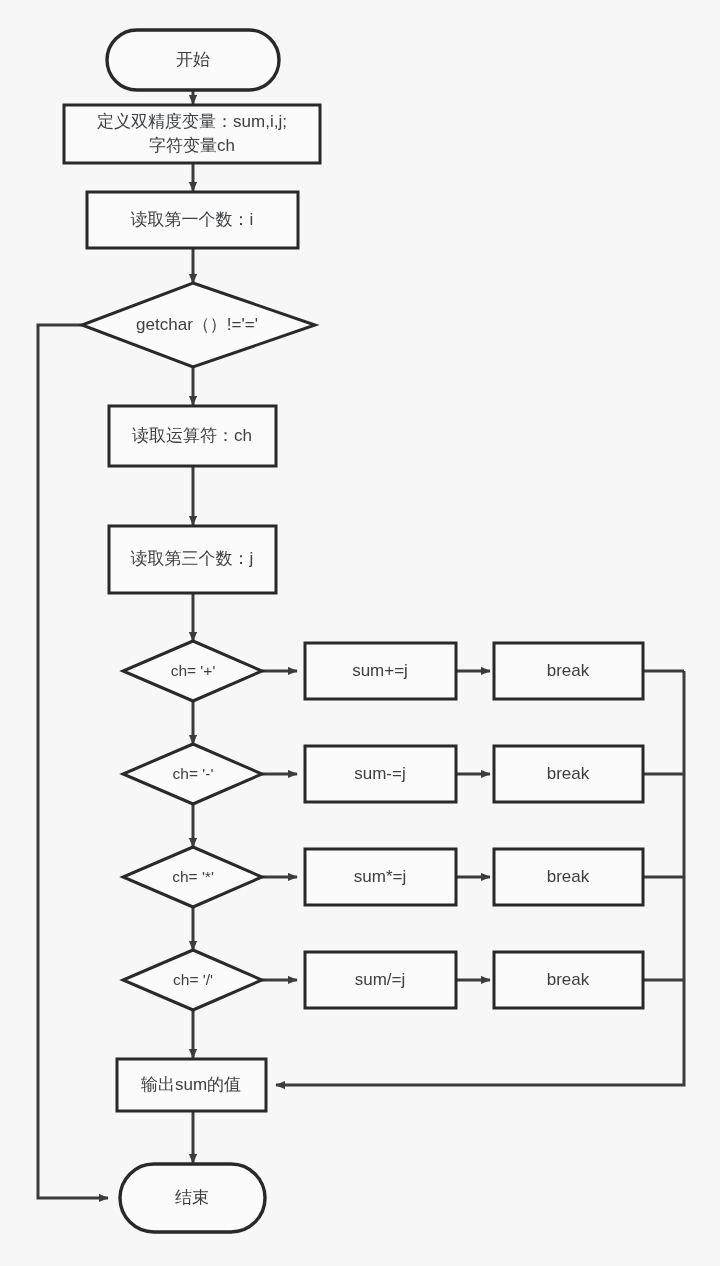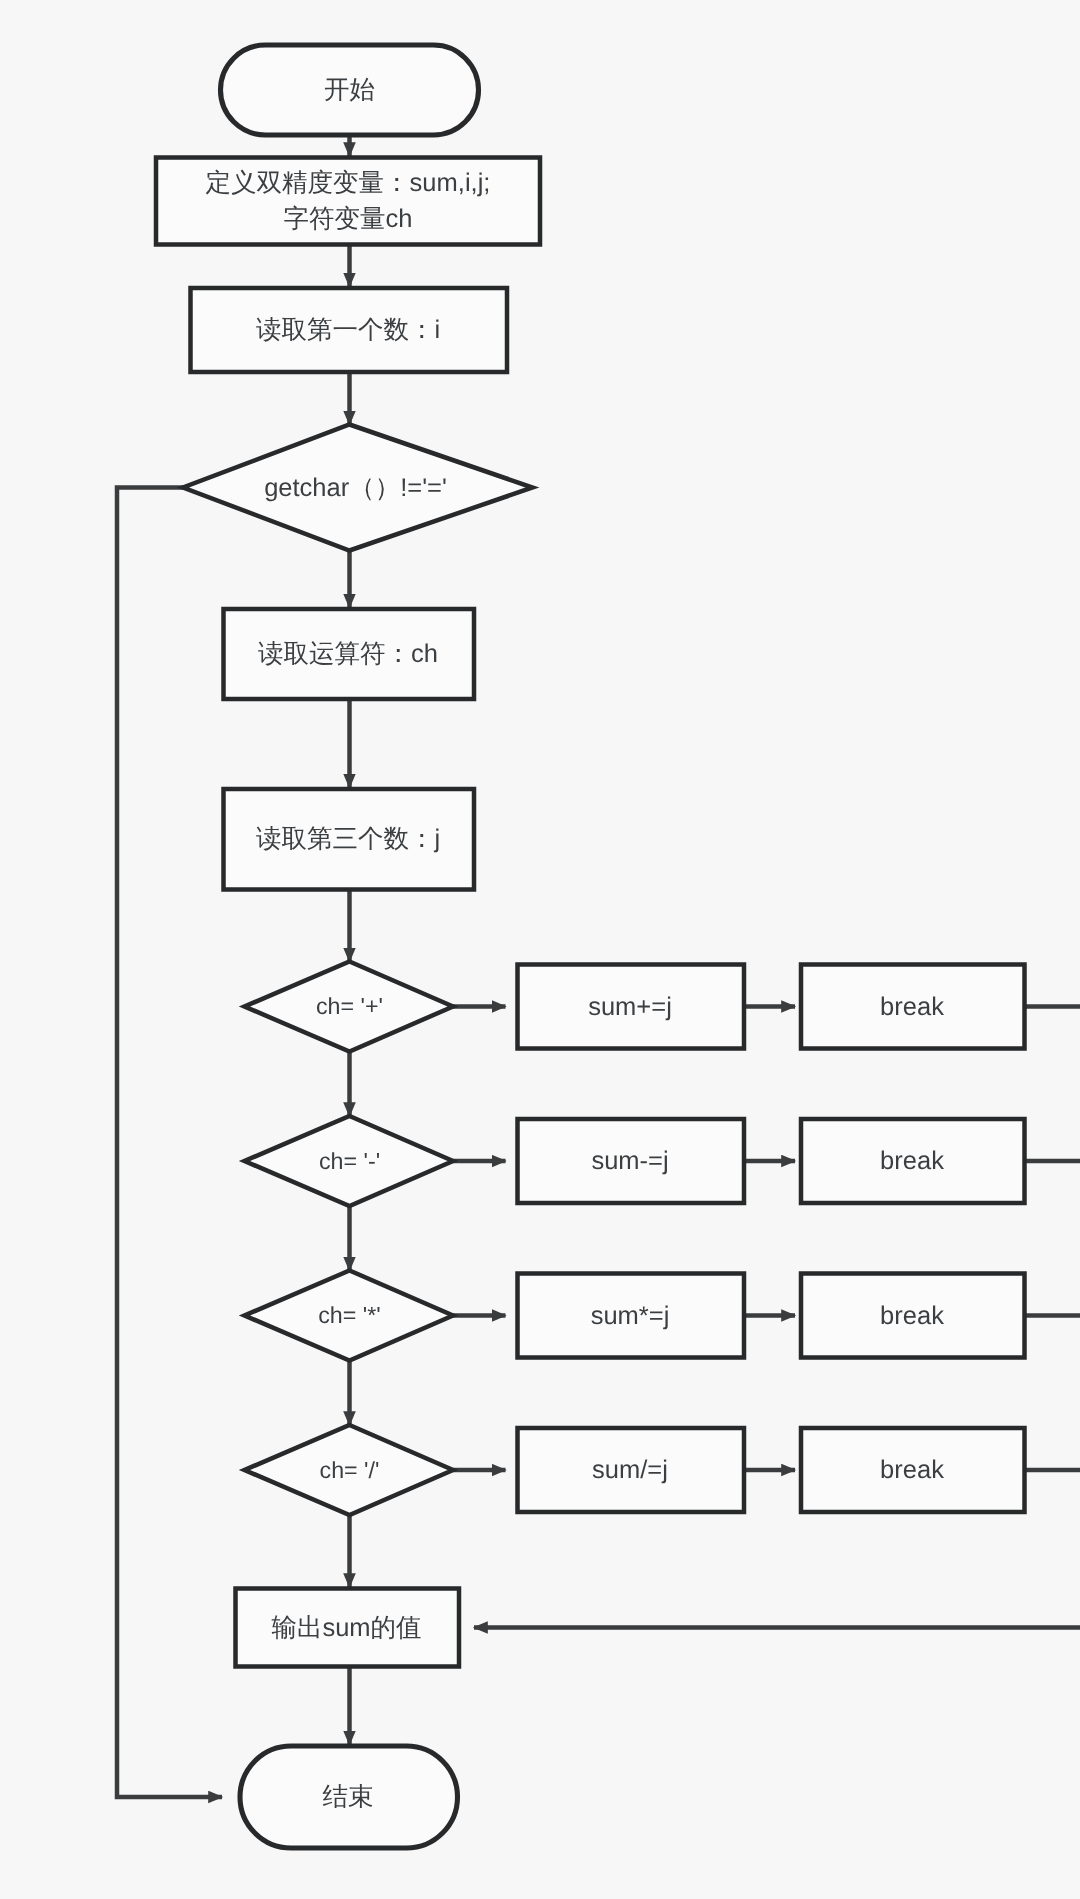--- a/index.html
+++ b/index.html
@@ -20,7 +20,6 @@
     top: 0;
     width: 632px;
     height: 1266px;
-    margin-left: 40px;
   }
   svg.flow-canvas {
     position: absolute;

